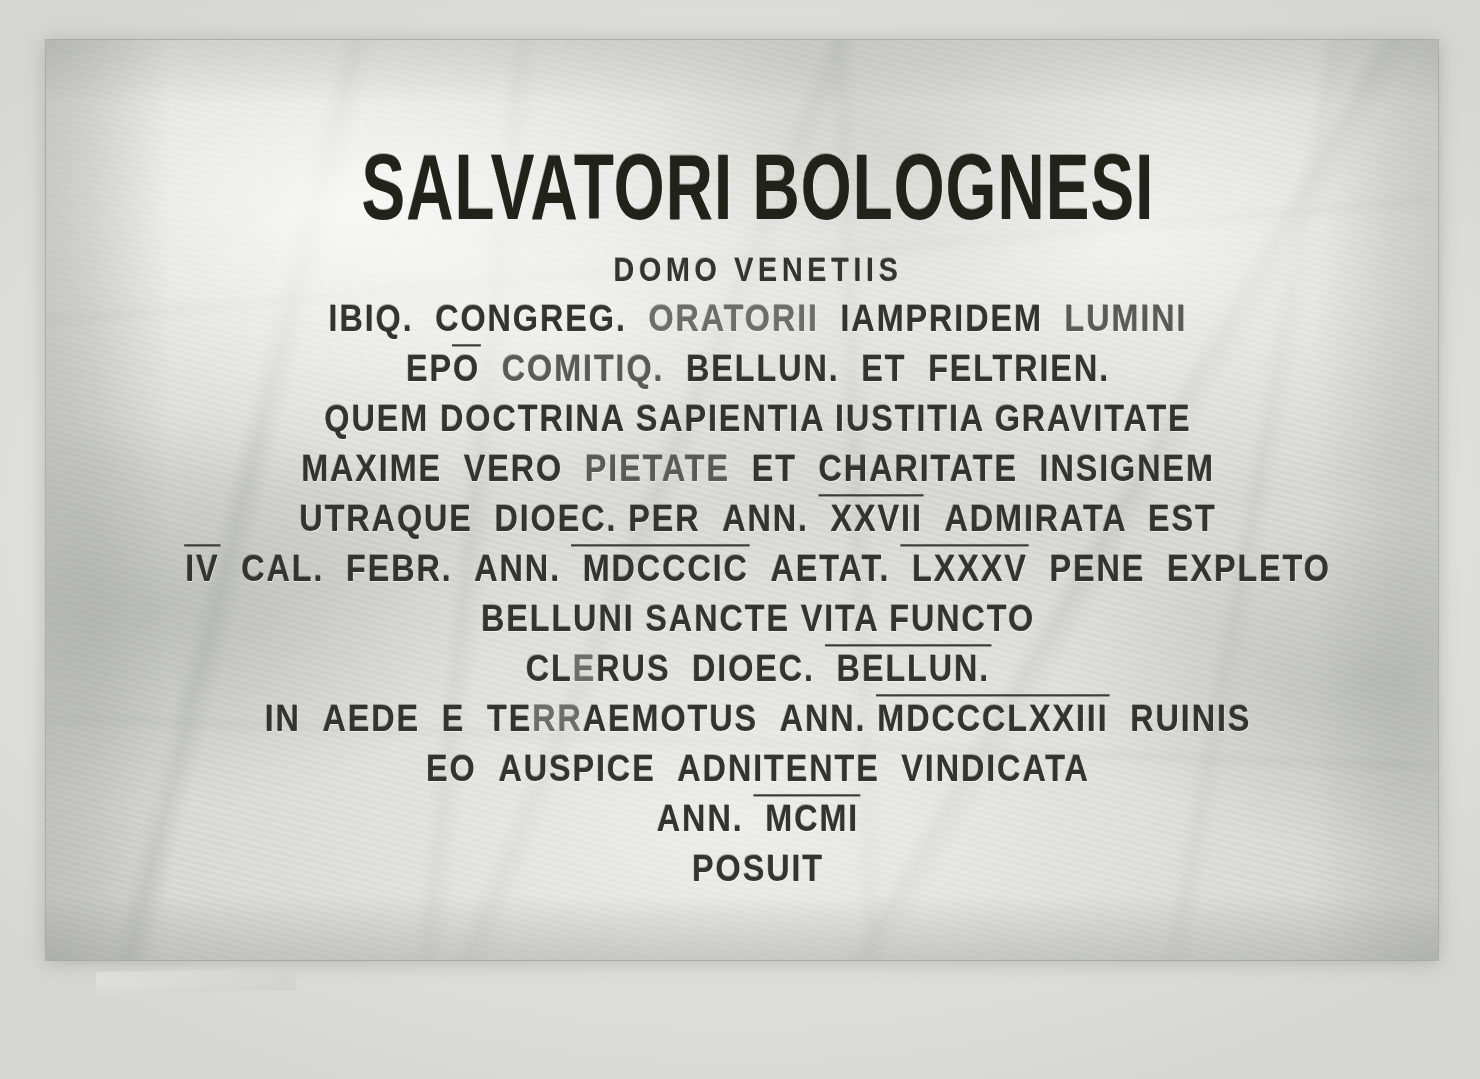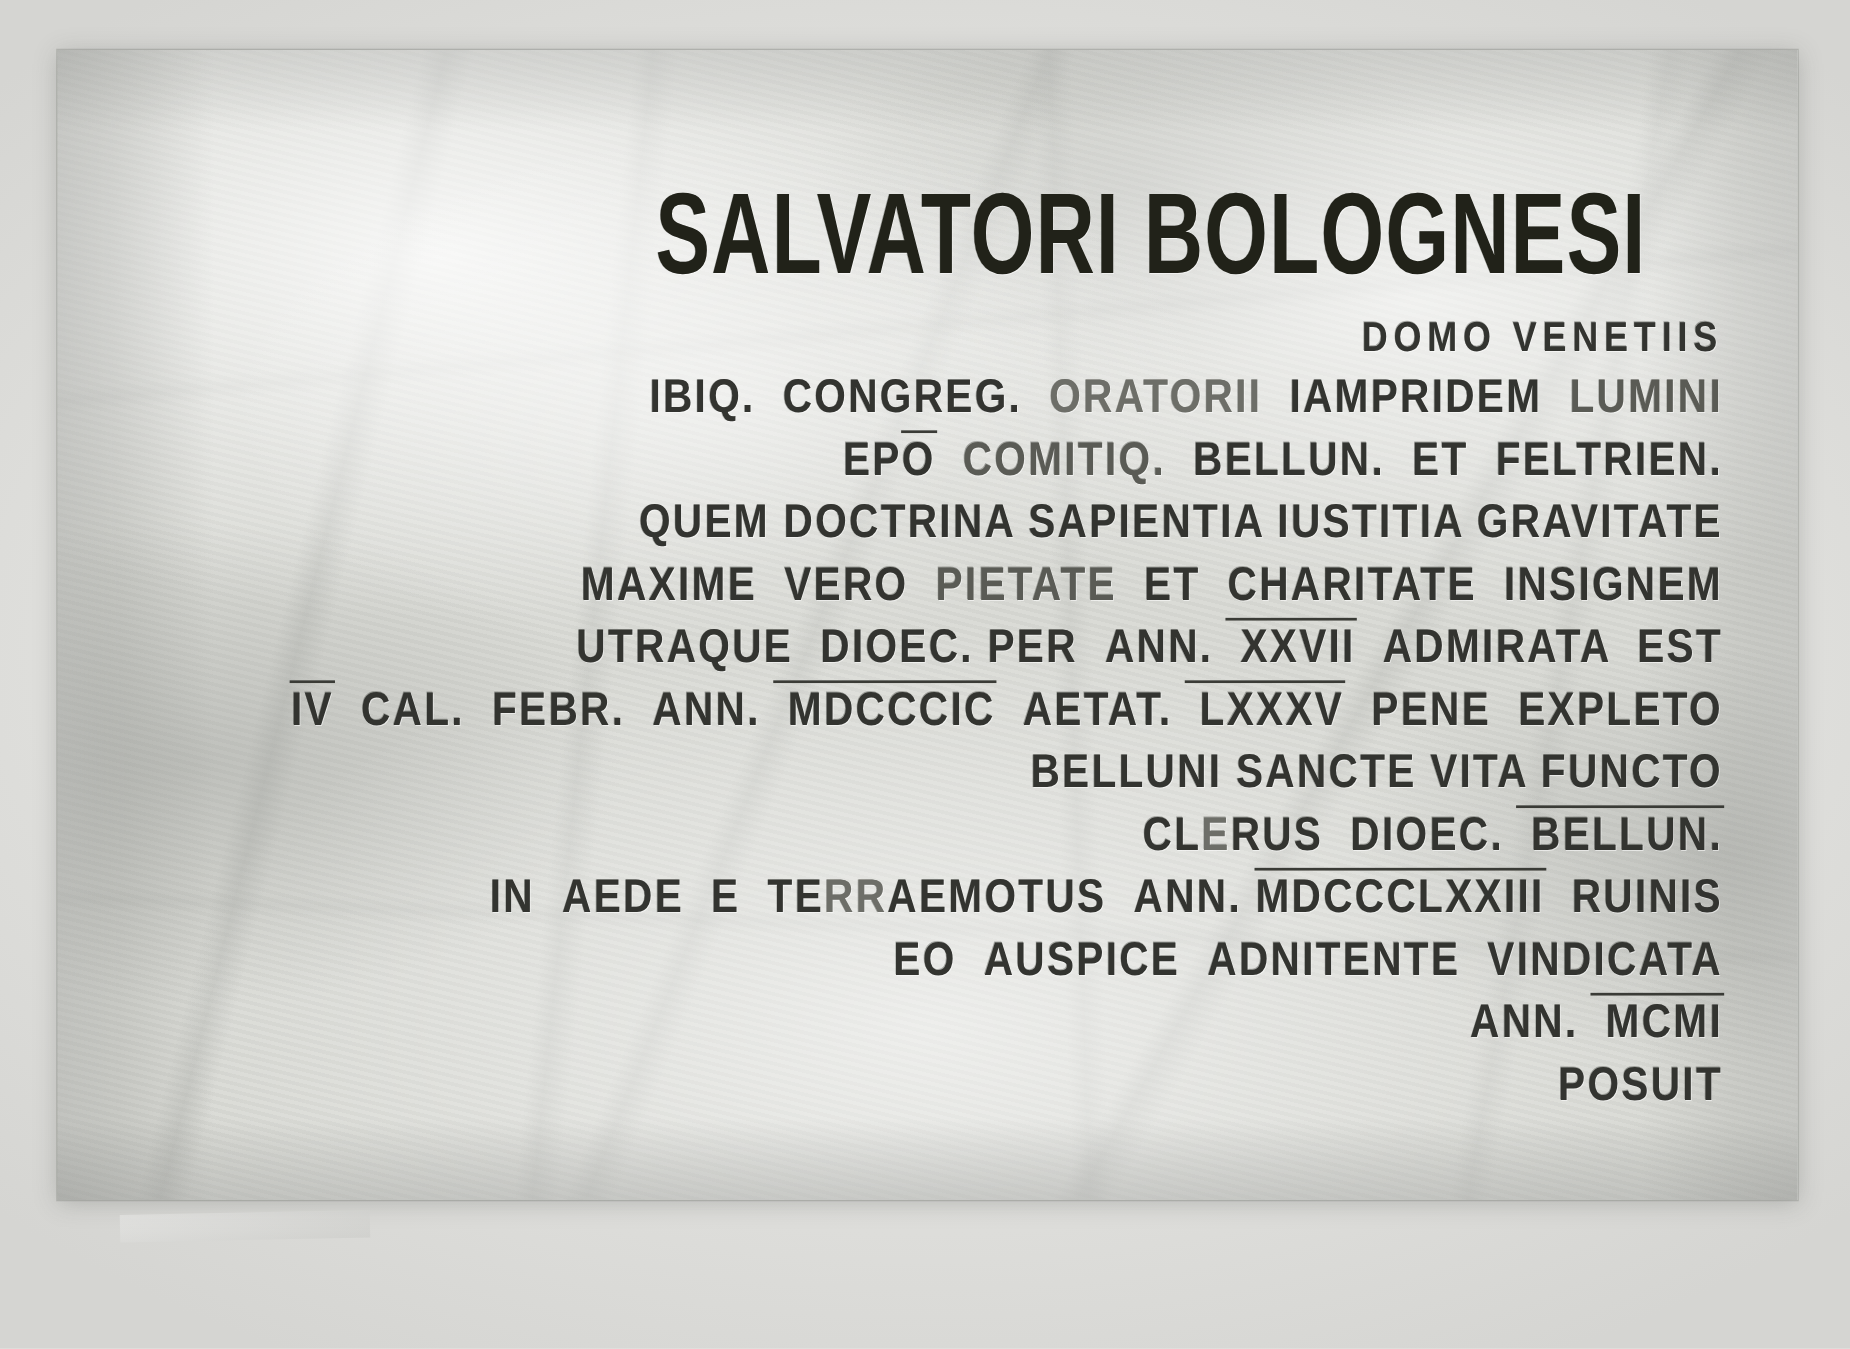--- a/index.html
+++ b/index.html
@@ -81,13 +81,13 @@
   
   #inscription {
     position: absolute;
-    left: 4px;
+    left: 16px;
     top: 0;
     width: 100%;
     height: 100%;
     padding: 108px 16px 0 16px;
     box-sizing: border-box;
-    text-align: right;
+    text-align: center;
     color: #2a2b28;
     z-index: 3;
   }

